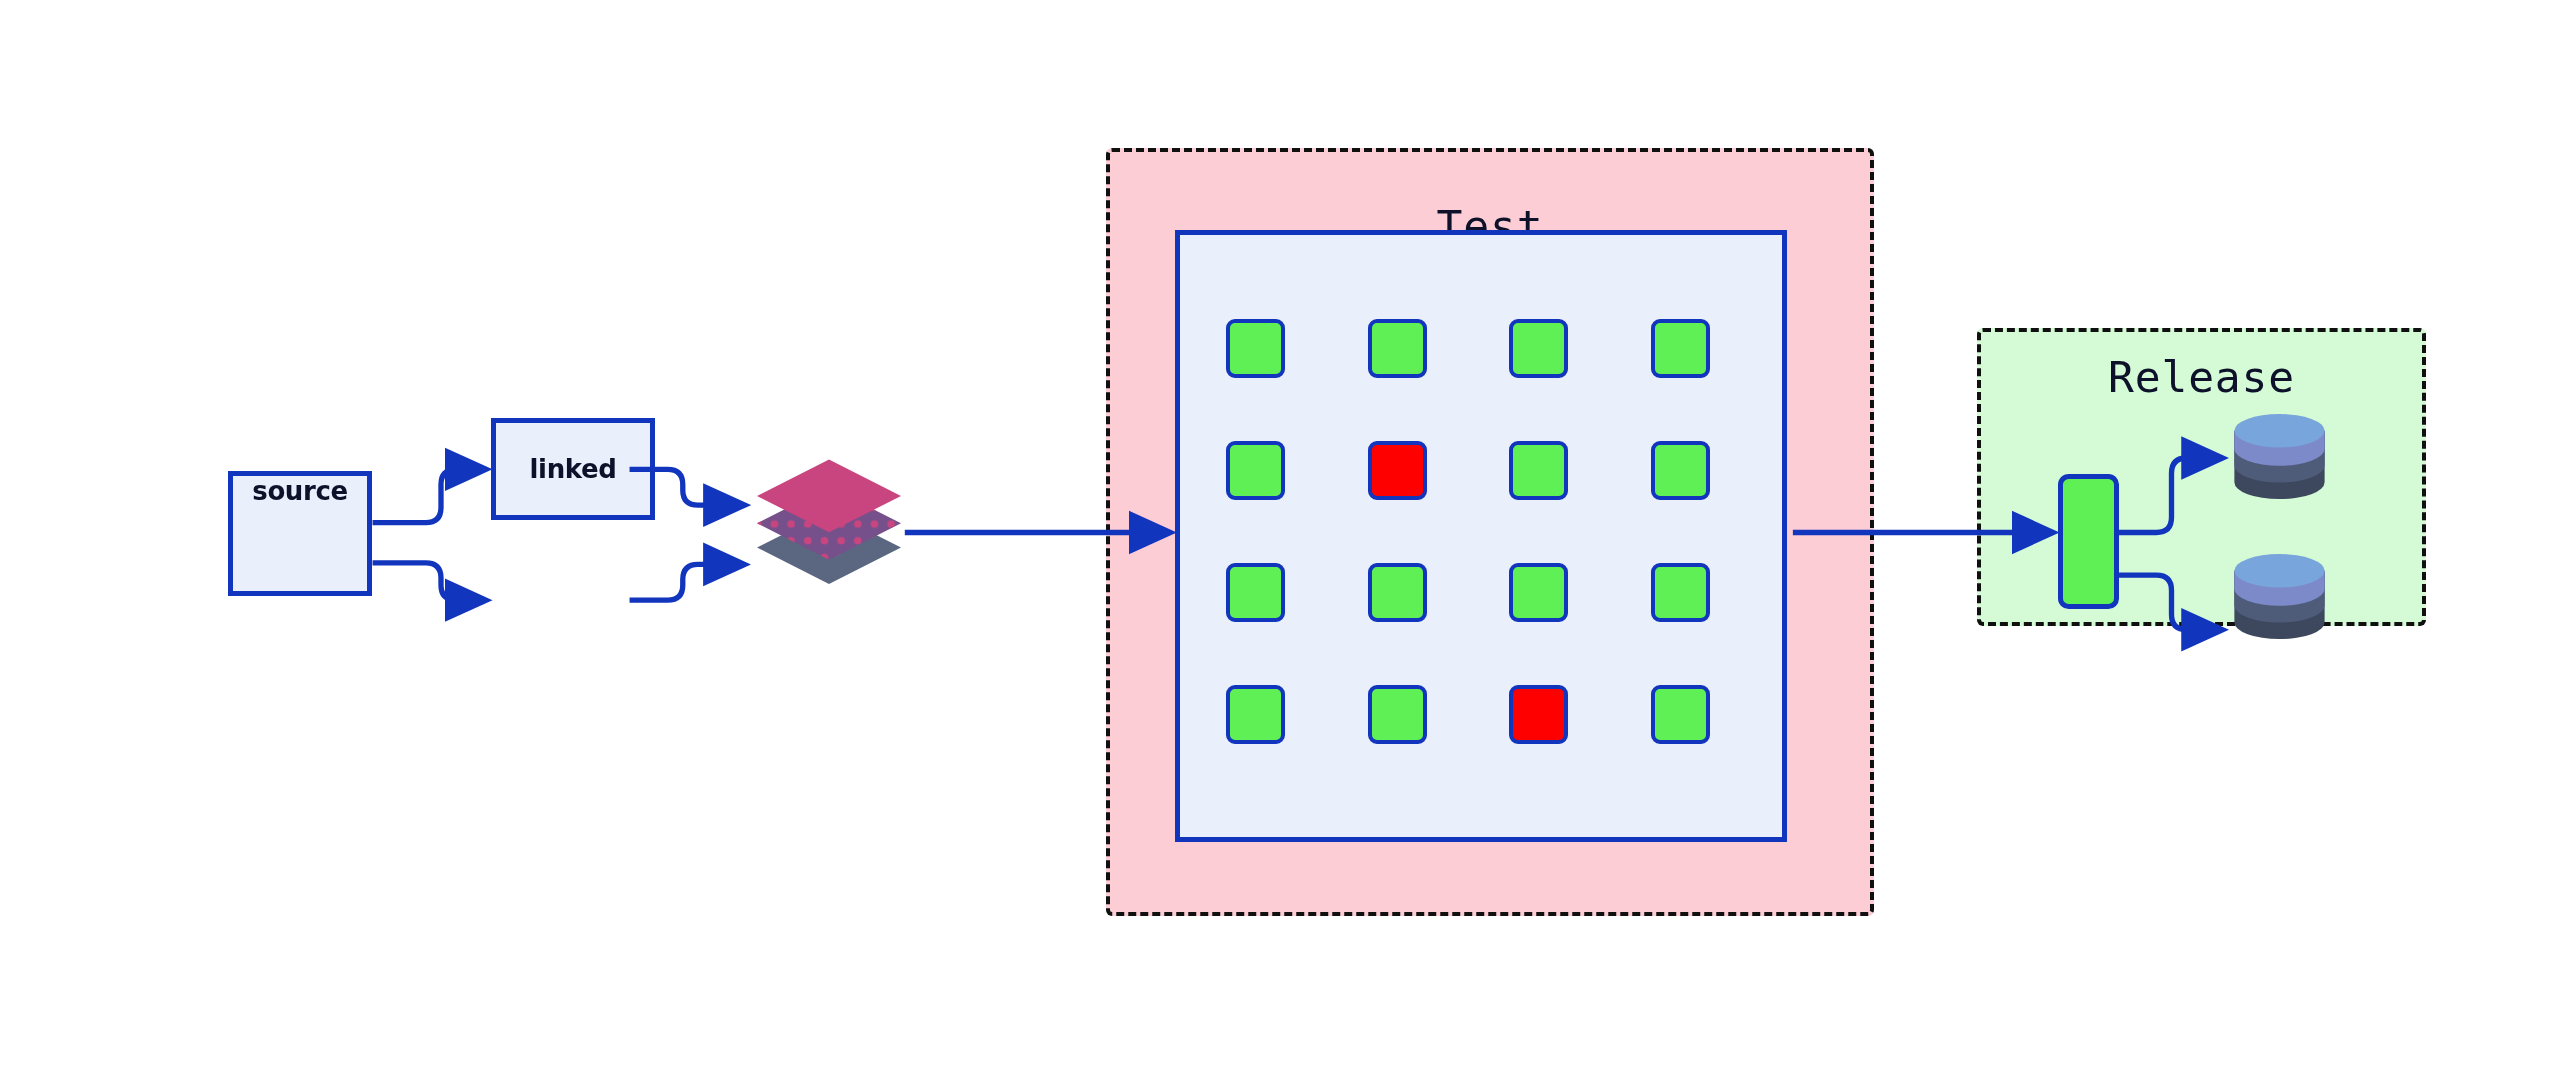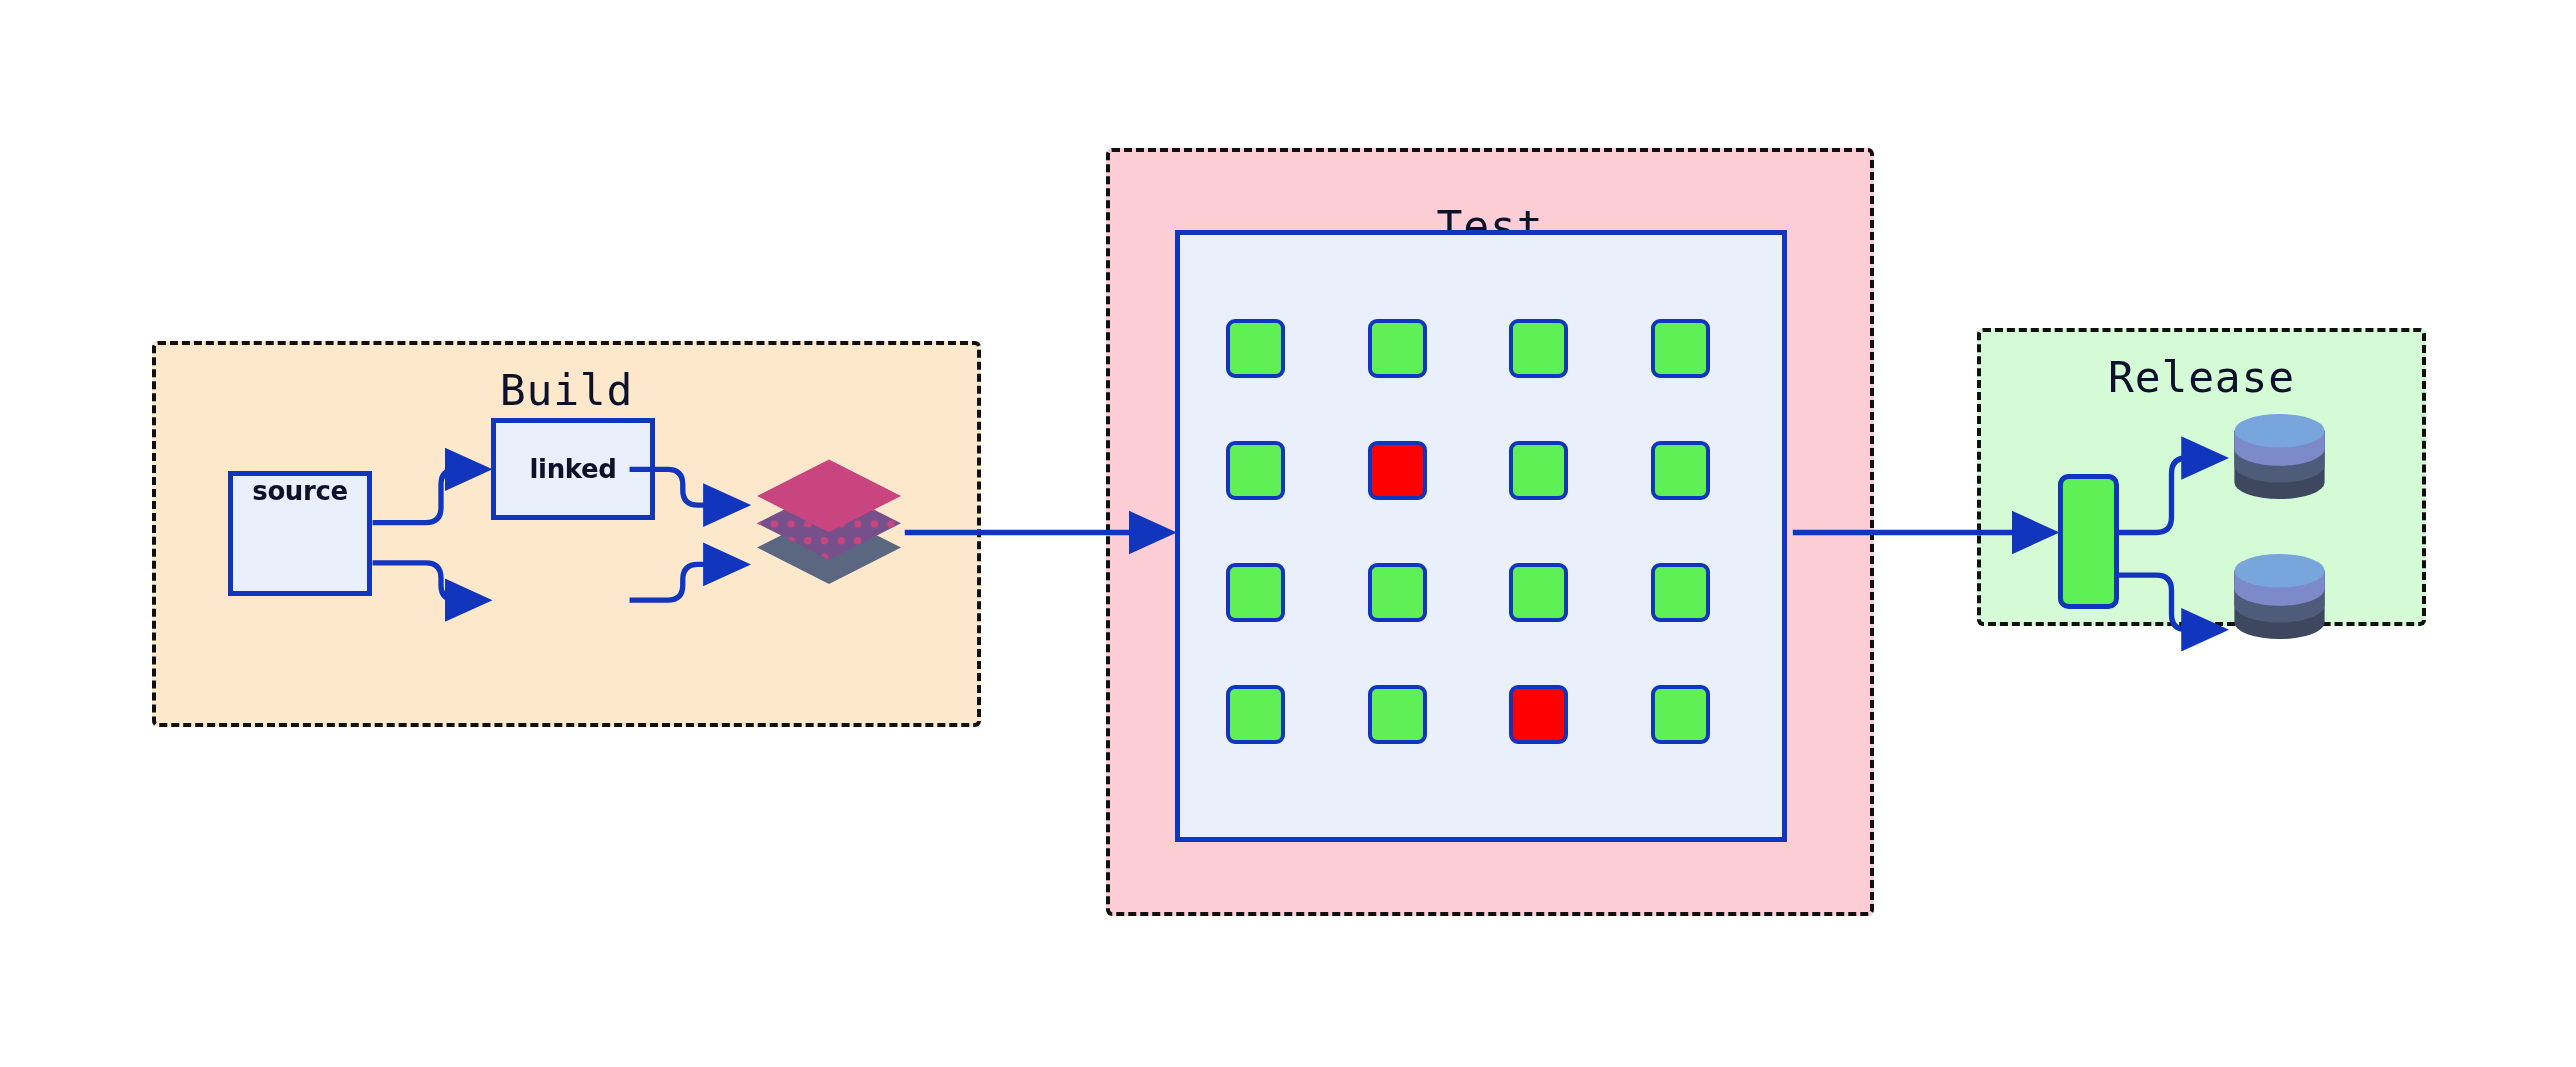--- a/index.html
+++ b/index.html
@@ -184,9 +184,6 @@
 
 <div id="canvas">
 
-  <div class="stage" id="stage-build">
-    <div class="stage-title" id="title-build">Build</div>
-  </div>
 
   <div class="stage" id="stage-test">
     <div class="stage-title" id="title-test">Test</div>

